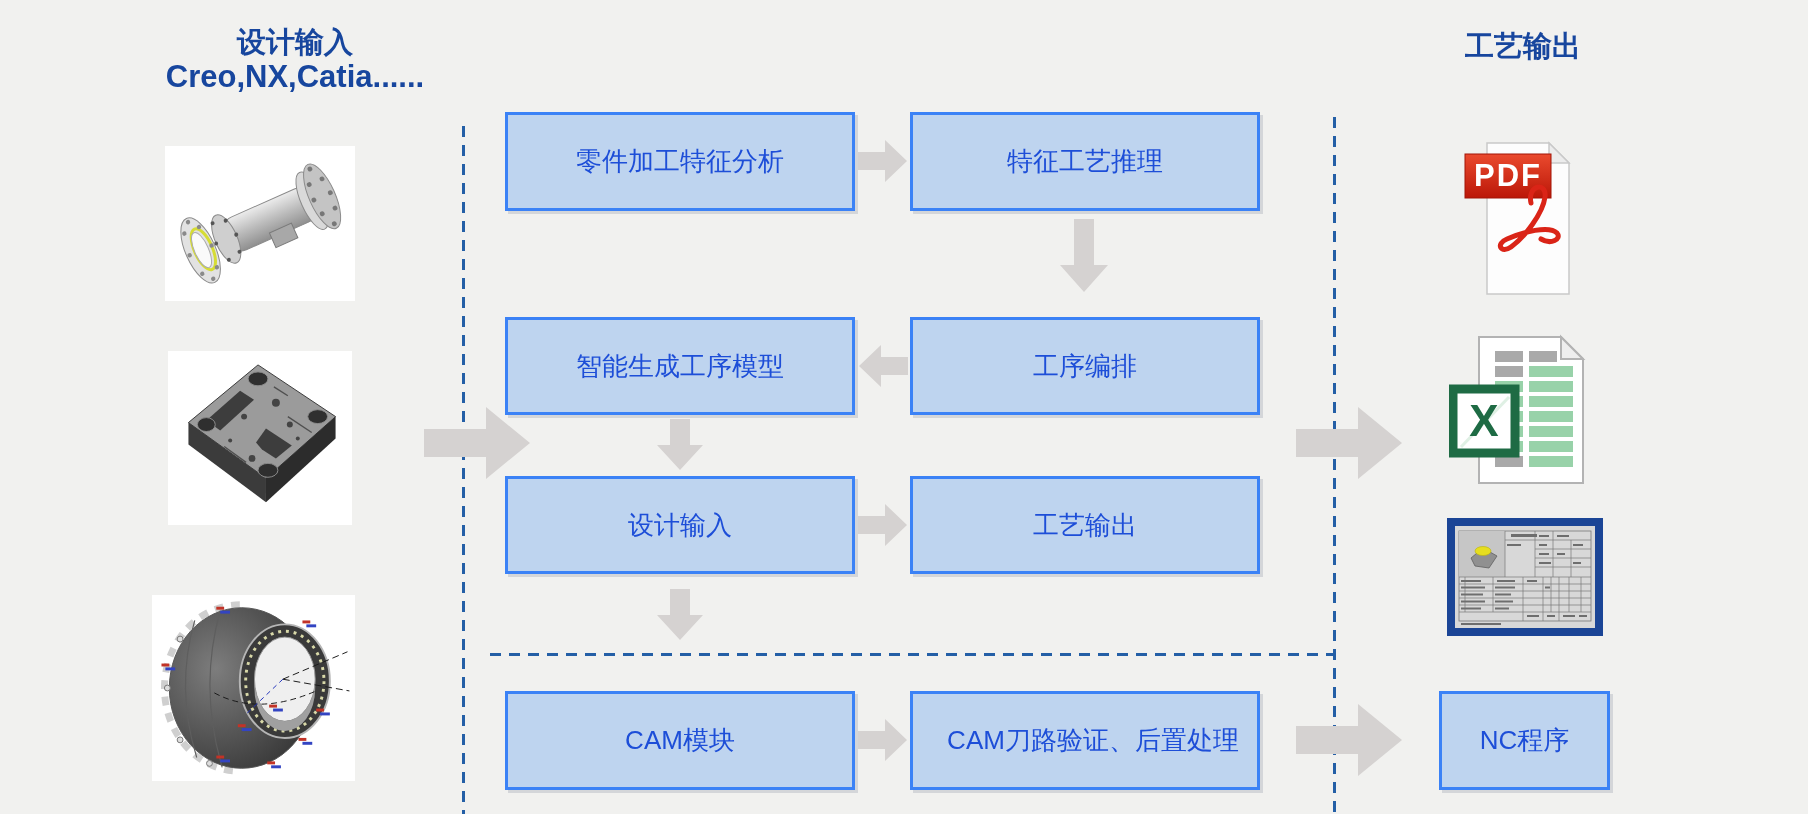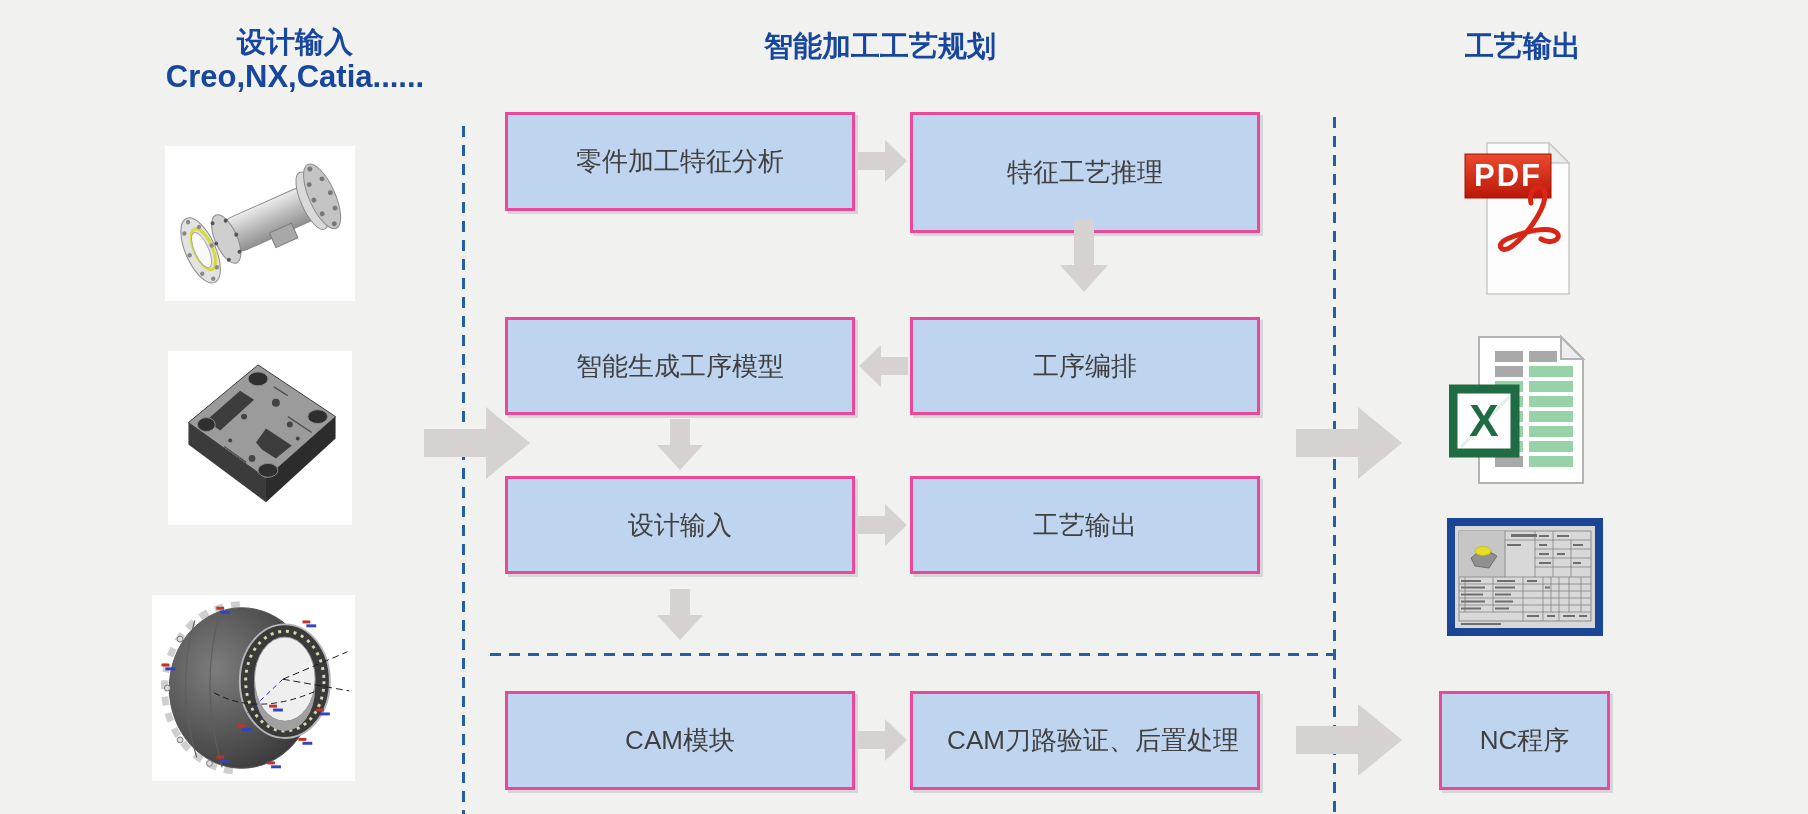--- a/index.html
+++ b/index.html
@@ -33,7 +33,6 @@
     <div>设计输入</div>
     <div style="font-size:31px;">Creo,NX,Catia......</div>
   </div>
-  <div class="col-title" style="left:660px;top:16px;width:440px;font-size:29px;">智能加工工艺规划</div>
   <div class="col-title" style="left:1398px;top:16px;width:250px;font-size:29px;">工艺输出</div>
 
   <div class="img-card" style="left:165px;top:133px;width:190px;height:155px;">

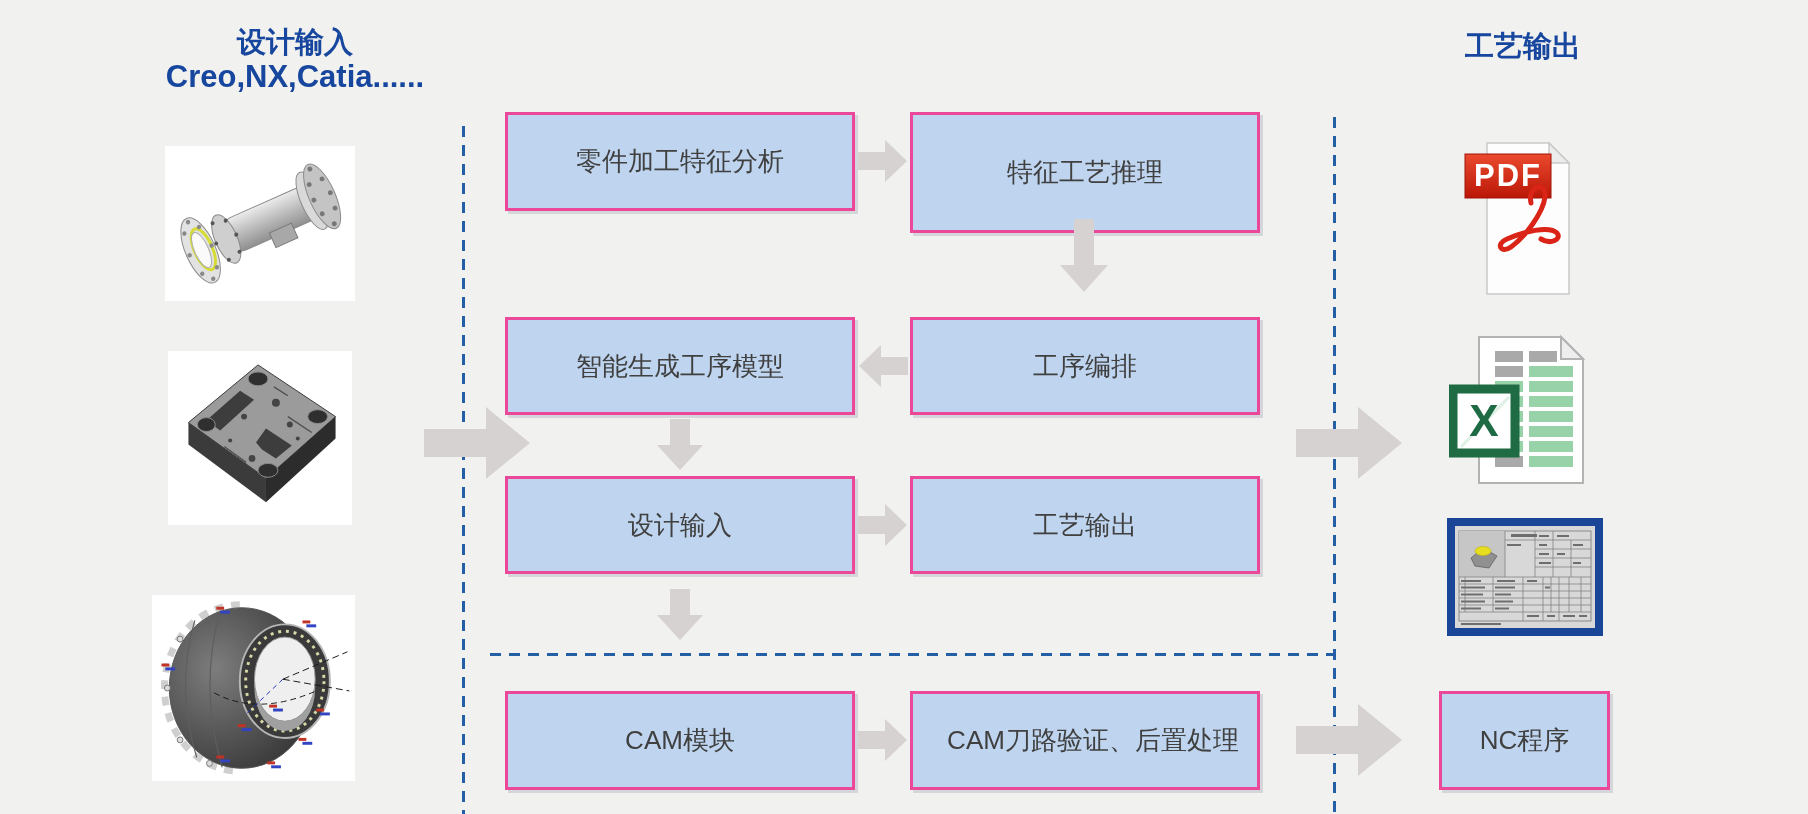--- a/index.html
+++ b/index.html
@@ -6,8 +6,8 @@
   .canvas{position:relative;width:1808px;height:814px;background:#f1f1ef;overflow:hidden;
           font-family:"Liberation Sans","DejaVu Sans",sans-serif;margin-top:13px;}
   .col-title{position:absolute;color:#17469e;font-weight:bold;text-align:center;line-height:1.18;}
-  .flow-box{position:absolute;background:#bed4ef;border:3px solid #ec4899;box-sizing:border-box;
-            display:flex;align-items:center;justify-content:center;font-size:26px;color:#404040;
+  .flow-box{position:absolute;background:#bed4ef;border:3px solid #3b82f6;box-sizing:border-box;
+            display:flex;align-items:center;justify-content:center;font-size:26px;color:#1d4ed8;
             box-shadow:3px 3px 0 rgba(110,120,140,.22);}
   .img-card{position:absolute;background:#ffffff;}
   .img-card svg{display:block;width:100%;height:100%;}

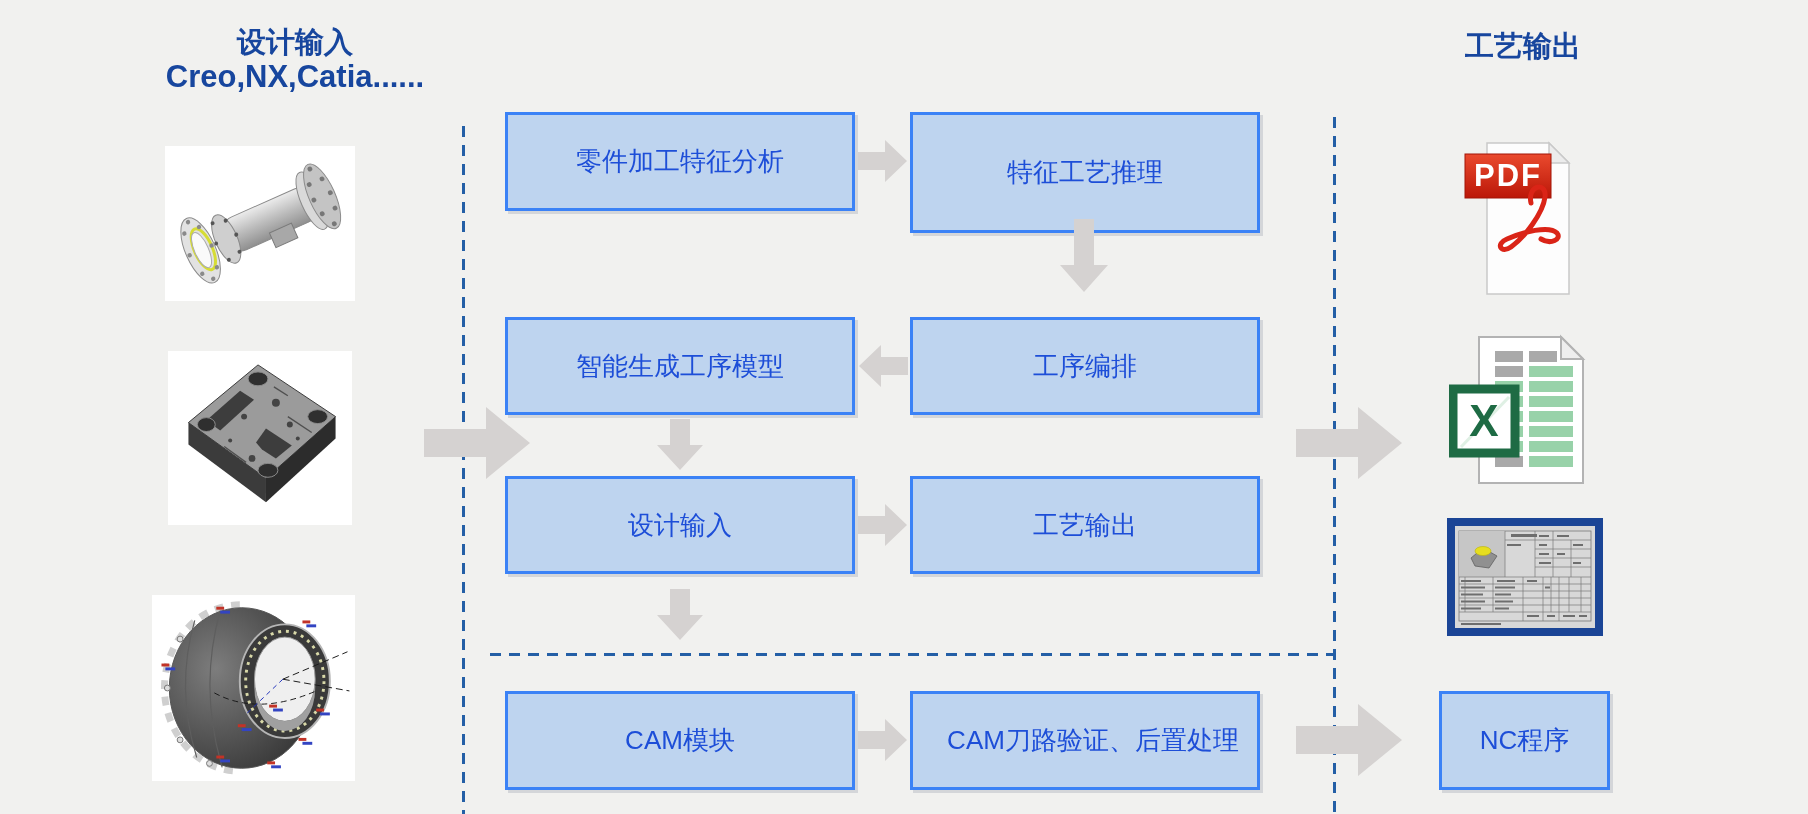--- a/index.html
+++ b/index.html
@@ -154,7 +154,7 @@
   <div class="hdash" style="left:490px;top:640px;width:845px;"></div>
 
   <div class="flow-box" style="left:505px;top:99px;width:350px;height:99px;">零件加工特征分析</div>
-  <div class="flow-box" style="left:910px;top:99px;width:350px;height:121px;text-align:center;">特征工艺推理</div>
+  <div class="flow-box" style="left:910px;top:99px;width:350px;height:99px;text-align:center;">特征工艺推理</div>
   <div class="flow-box" style="left:505px;top:304px;width:350px;height:98px;">智能生成工序模型</div>
   <div class="flow-box" style="left:910px;top:304px;width:350px;height:98px;">工序编排</div>
   <div class="flow-box" style="left:505px;top:463px;width:350px;height:98px;">设计输入</div>

